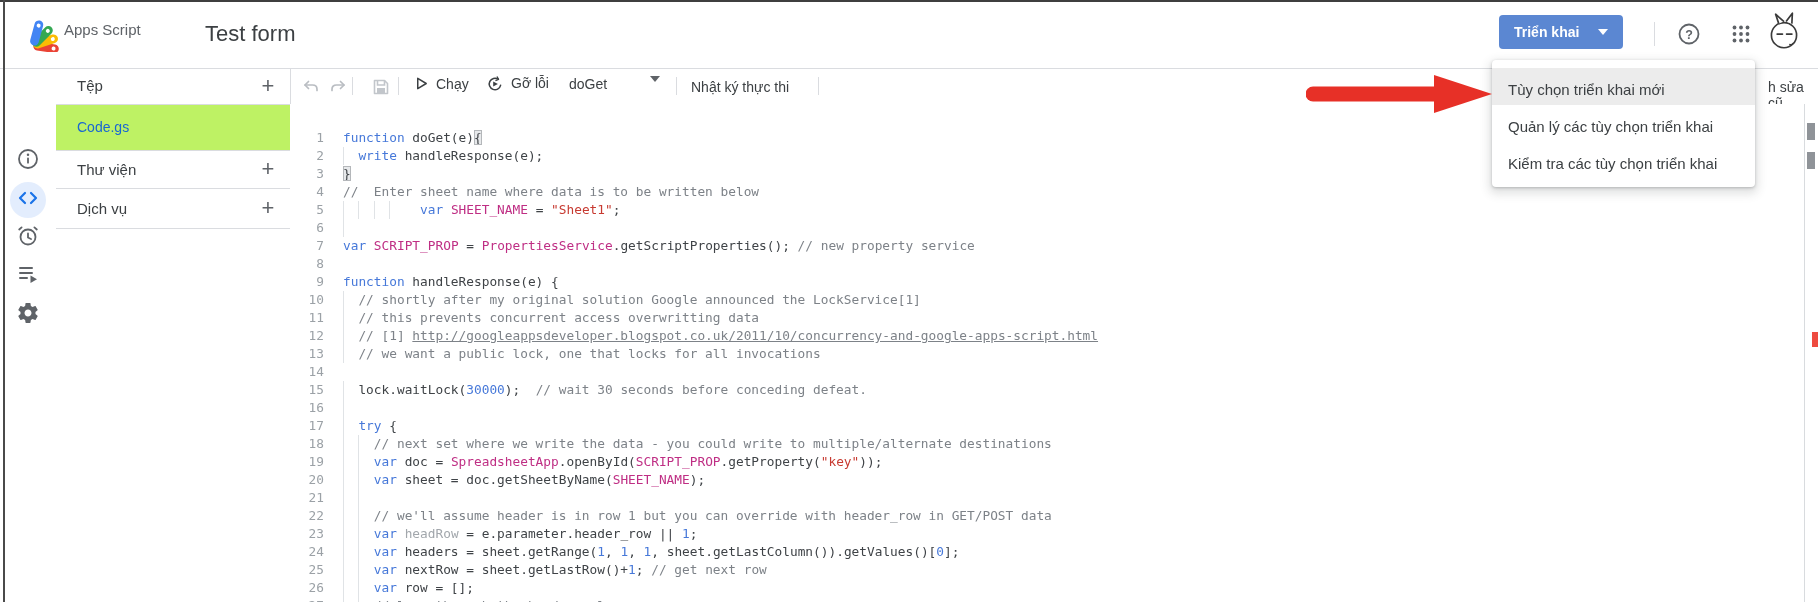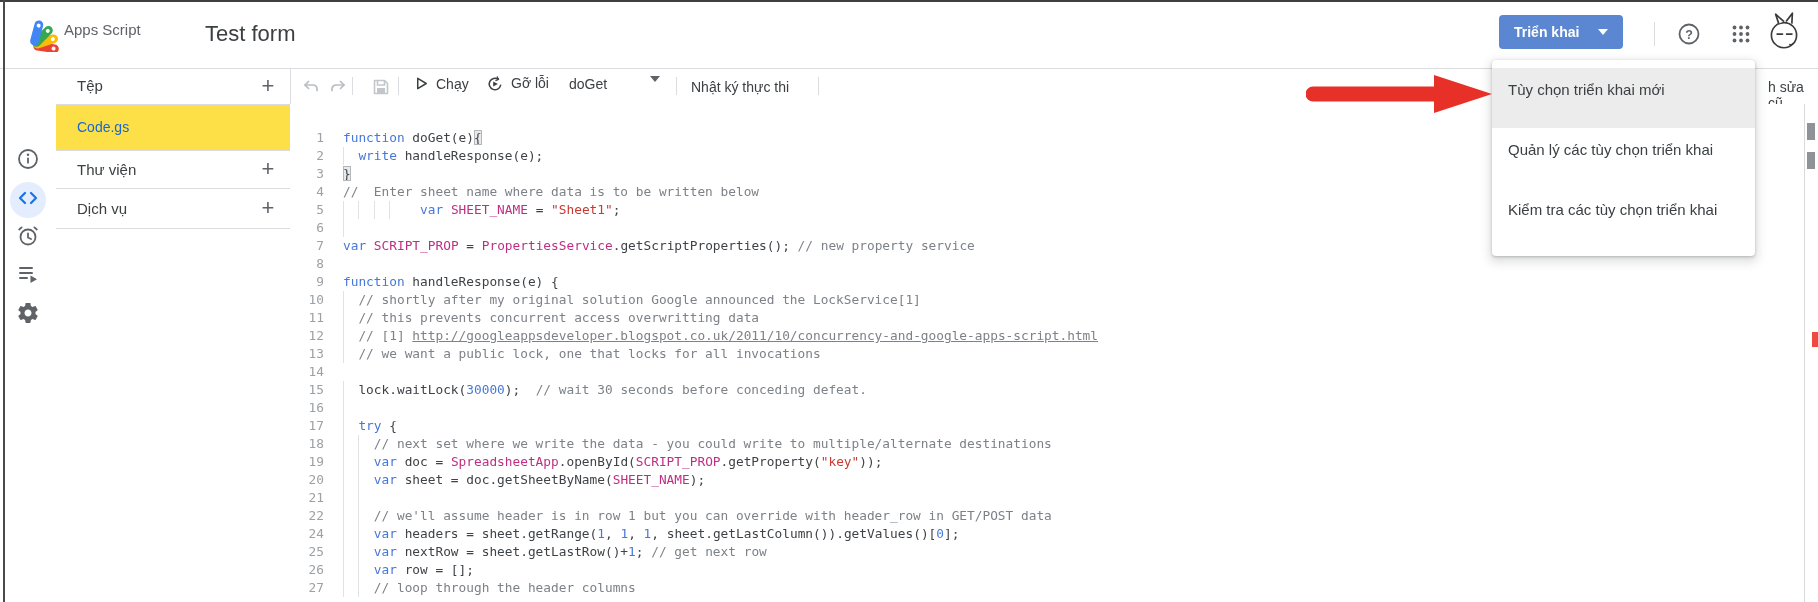--- a/index.html
+++ b/index.html
@@ -58,7 +58,7 @@
   
   #deploy-menu{left:1492px;top:60px;width:263px;background:#fff;border-radius:4px;padding:8px 0;z-index:50;
                box-shadow:0 1px 3px rgba(60,64,67,.3),0 4px 10px 3px rgba(60,64,67,.15)}
-  .menu-item{height:60px;line-height:44px;padding-left:16px;font-size:15px;color:#3c4043;white-space:nowrap;cursor:pointer}
+  .menu-item{height:37px;line-height:44px;padding-left:16px;font-size:15px;color:#3c4043;white-space:nowrap;cursor:pointer}
   .menu-item.hl{background:#ececec}
   
   #arrow{left:1306px;top:71px;z-index:60;pointer-events:none}

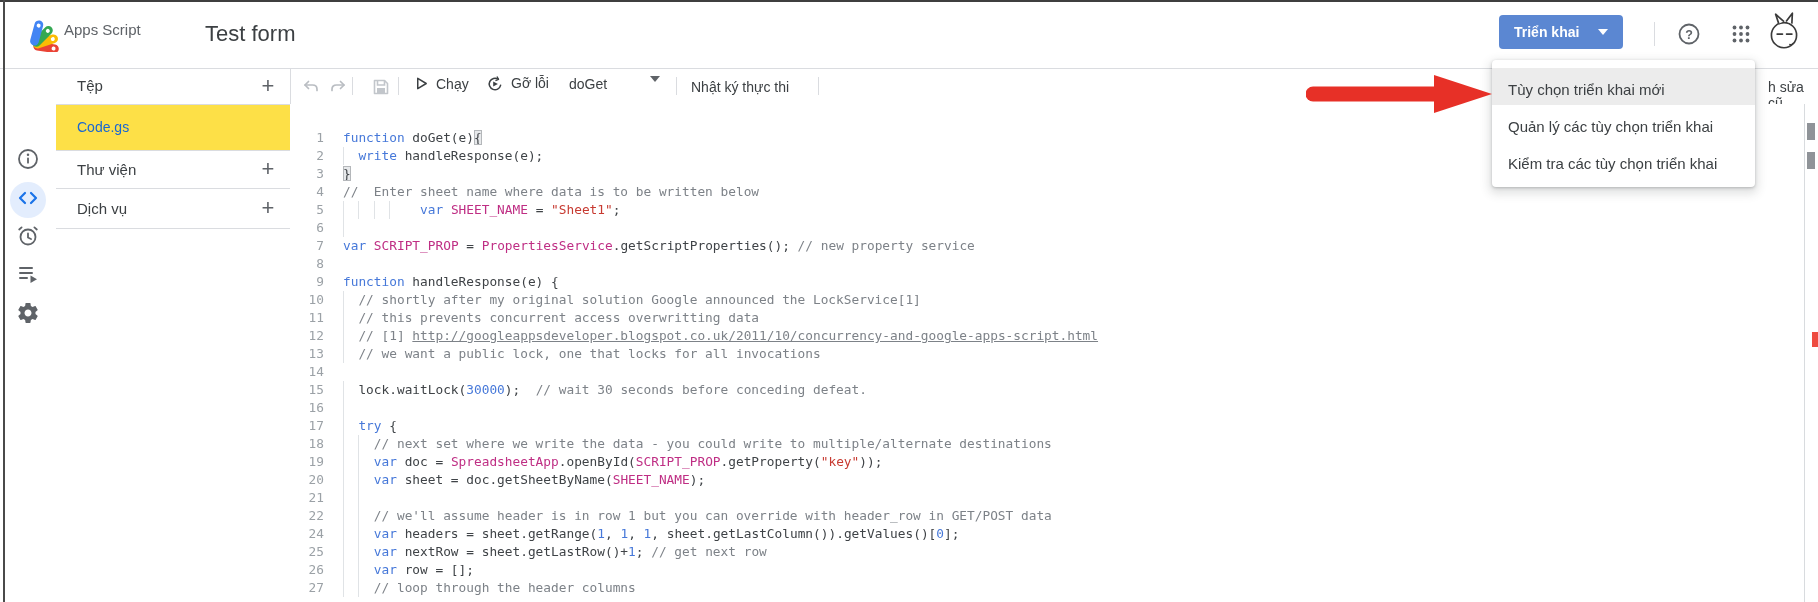--- a/index.html
+++ b/index.html
@@ -26,7 +26,7 @@
   
   .panel-label{font-size:15px;color:#3c4043}
   .plus{width:24px;height:24px;font-size:22px;font-weight:300;color:#5f6368;display:flex;align-items:center;justify-content:center;cursor:pointer}
-  .file-row{left:56px;top:104px;width:234px;height:46px;background:#fde047;display:flex;align-items:center;cursor:pointer}
+  .file-row{left:56px;top:104px;width:234px;height:46px;background:#bef264;display:flex;align-items:center;cursor:pointer}
   .file-row span{margin-left:21px;font-size:14px;color:#1967d2}
   .hline{background:#dadce0;height:1px}
   .vline{background:#dadce0;width:1px}

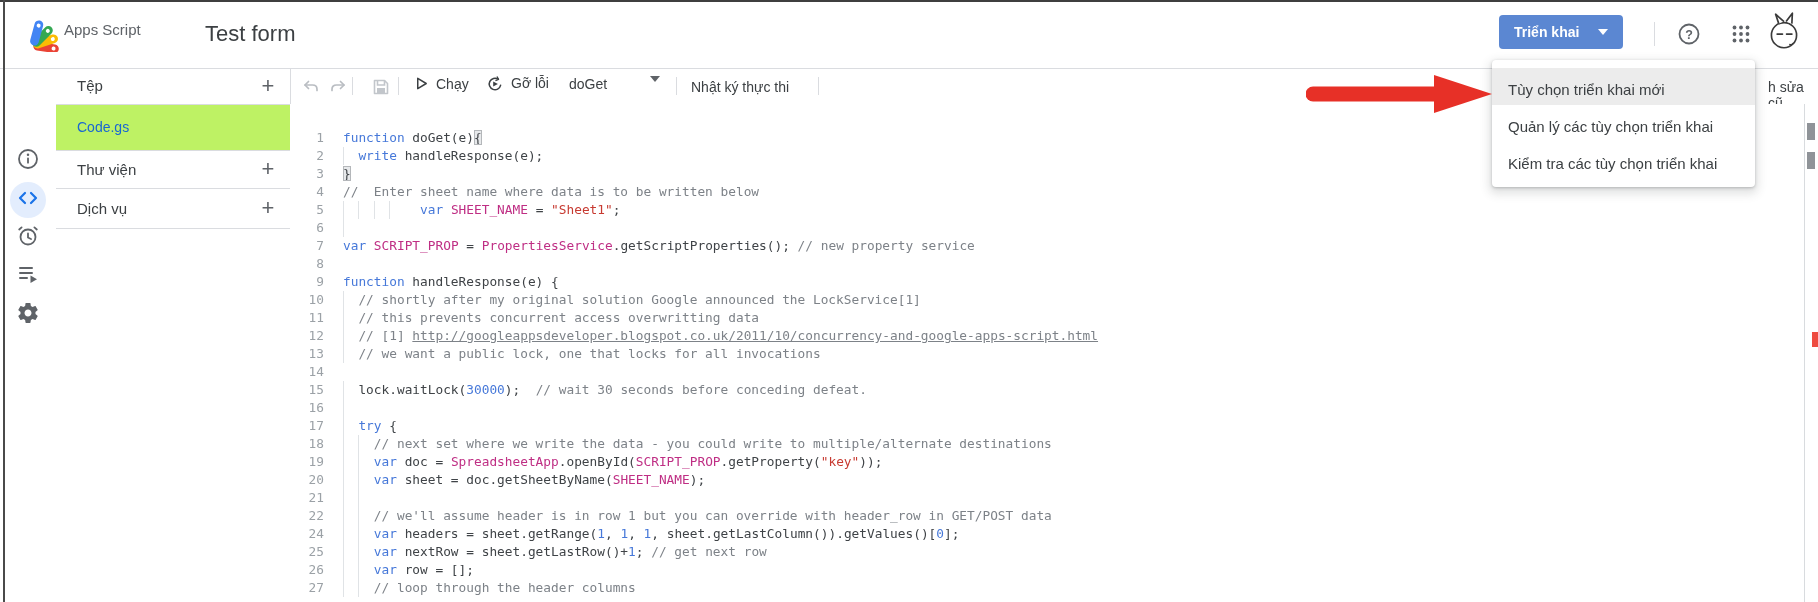--- a/index.html
+++ b/index.html
@@ -327,6 +327,10 @@
         <span class="code"><span class="ig"></span><span class="ig"></span><span class="tk-cm">// we'll assume header is in row 1 but you can override with header_row in GET/POST data</span></span>
       </div>
       <div class="line">
+        <span class="num">23</span>
+        <span class="code"><span class="ig"></span><span class="ig"></span><span class="tk-kw">var</span><span class="tk-pl"> </span><span class="tk-un">headRow</span><span class="tk-pl"> = e.parameter.header_row || </span><span class="tk-nu">1</span><span class="tk-pl">;</span></span>
+      </div>
+      <div class="line">
         <span class="num">24</span>
         <span class="code"><span class="ig"></span><span class="ig"></span><span class="tk-kw">var</span><span class="tk-pl"> headers = sheet.getRange(</span><span class="tk-nu">1</span><span class="tk-pl">, </span><span class="tk-nu">1</span><span class="tk-pl">, </span><span class="tk-nu">1</span><span class="tk-pl">, sheet.getLastColumn()).getValues()[</span><span class="tk-nu">0</span><span class="tk-pl">];</span></span>
       </div>

